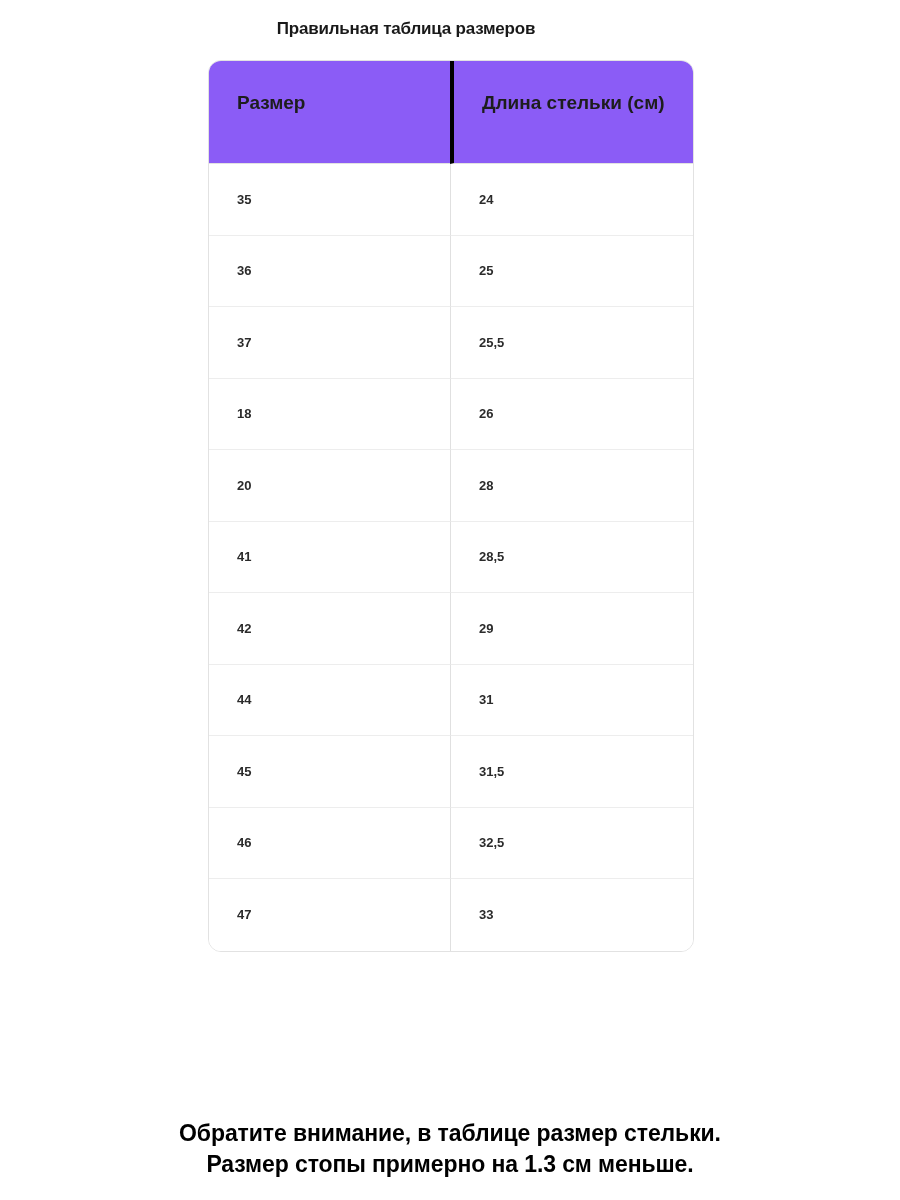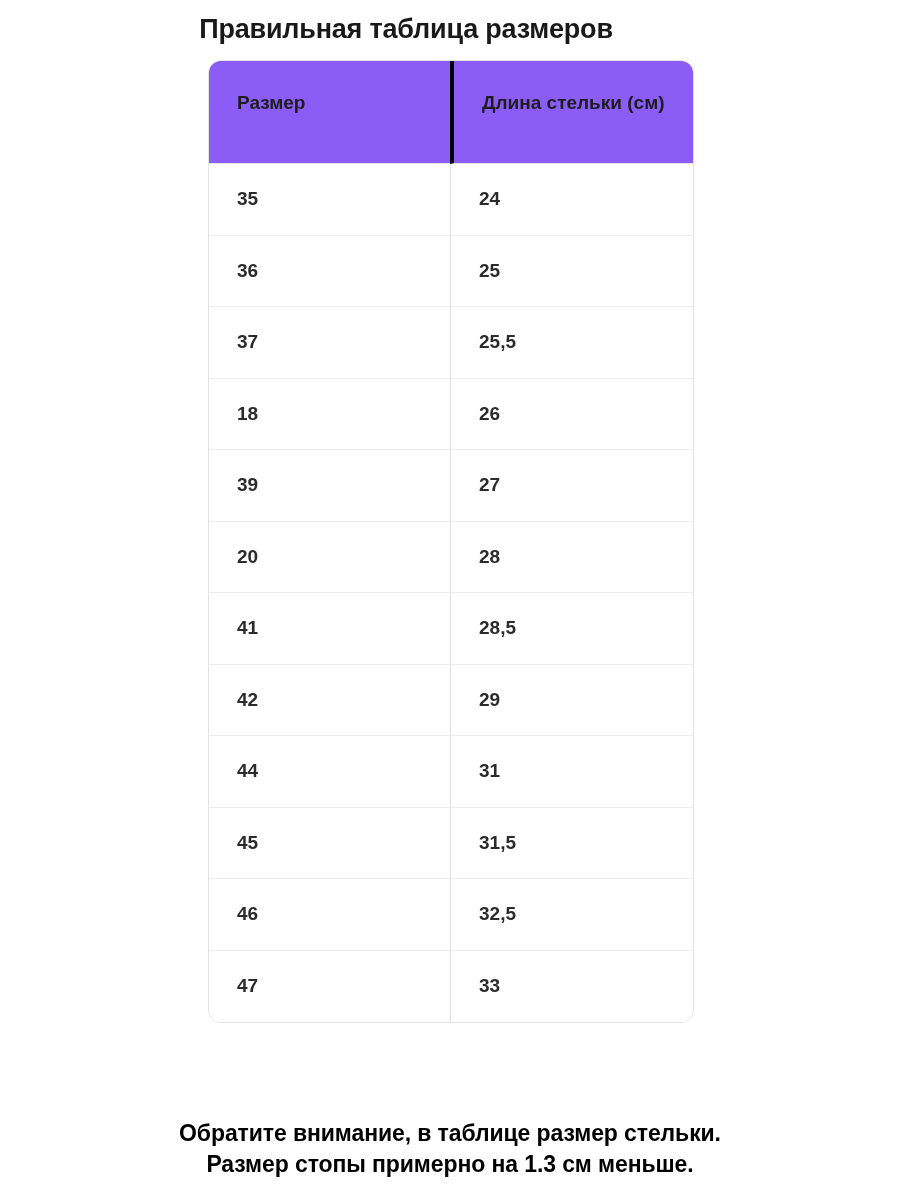--- a/index.html
+++ b/index.html
@@ -29,7 +29,7 @@
     left: 0;
     width: 812px;
     text-align: center;
-    font-size: 27px;
+    font-size: 17px;
     font-weight: 700;
     letter-spacing: -0.2px;
     color: #191919;

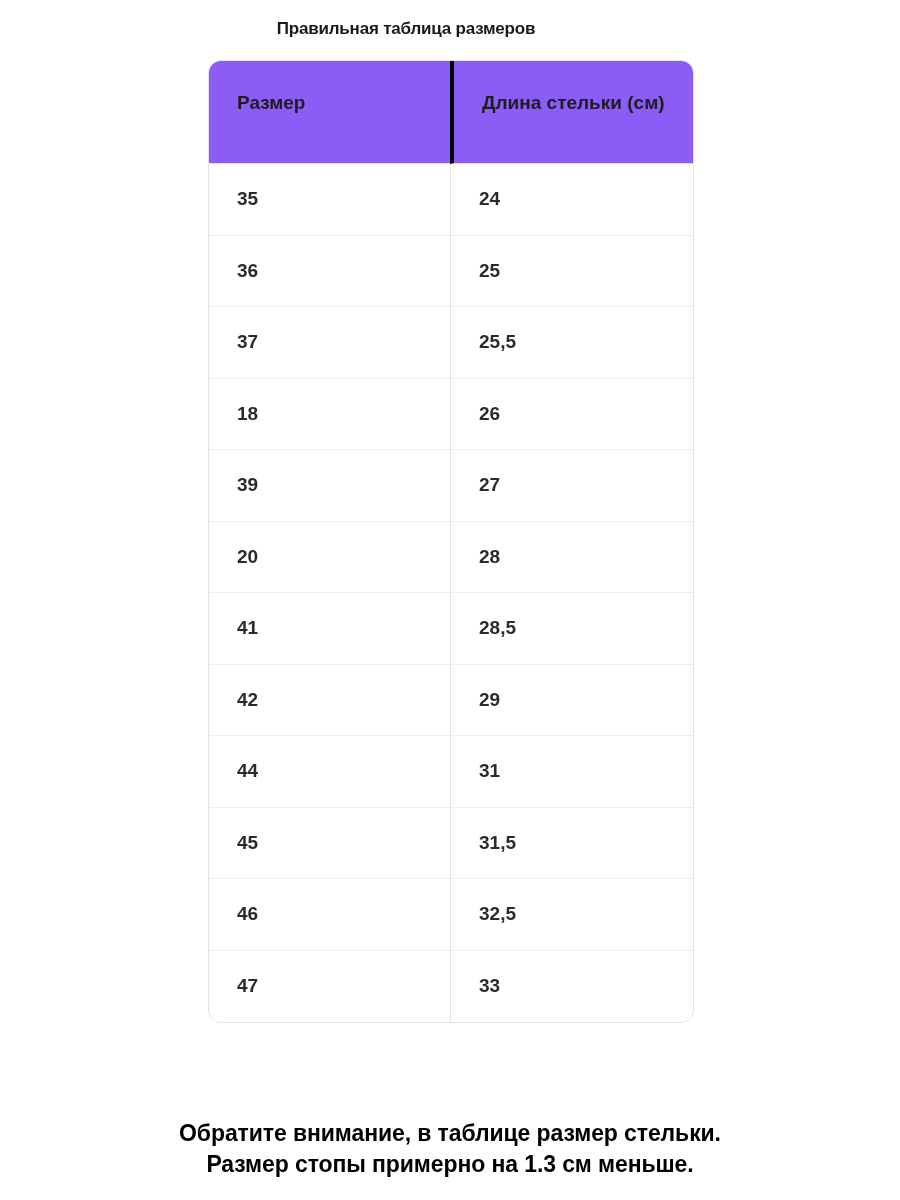--- a/index.html
+++ b/index.html
@@ -72,7 +72,7 @@
   }
 
   .size-table tbody td {
-    font-size: 19px;
+    font-size: 13px;
     font-weight: 700;
     color: #2b2b2b;
     text-align: left;

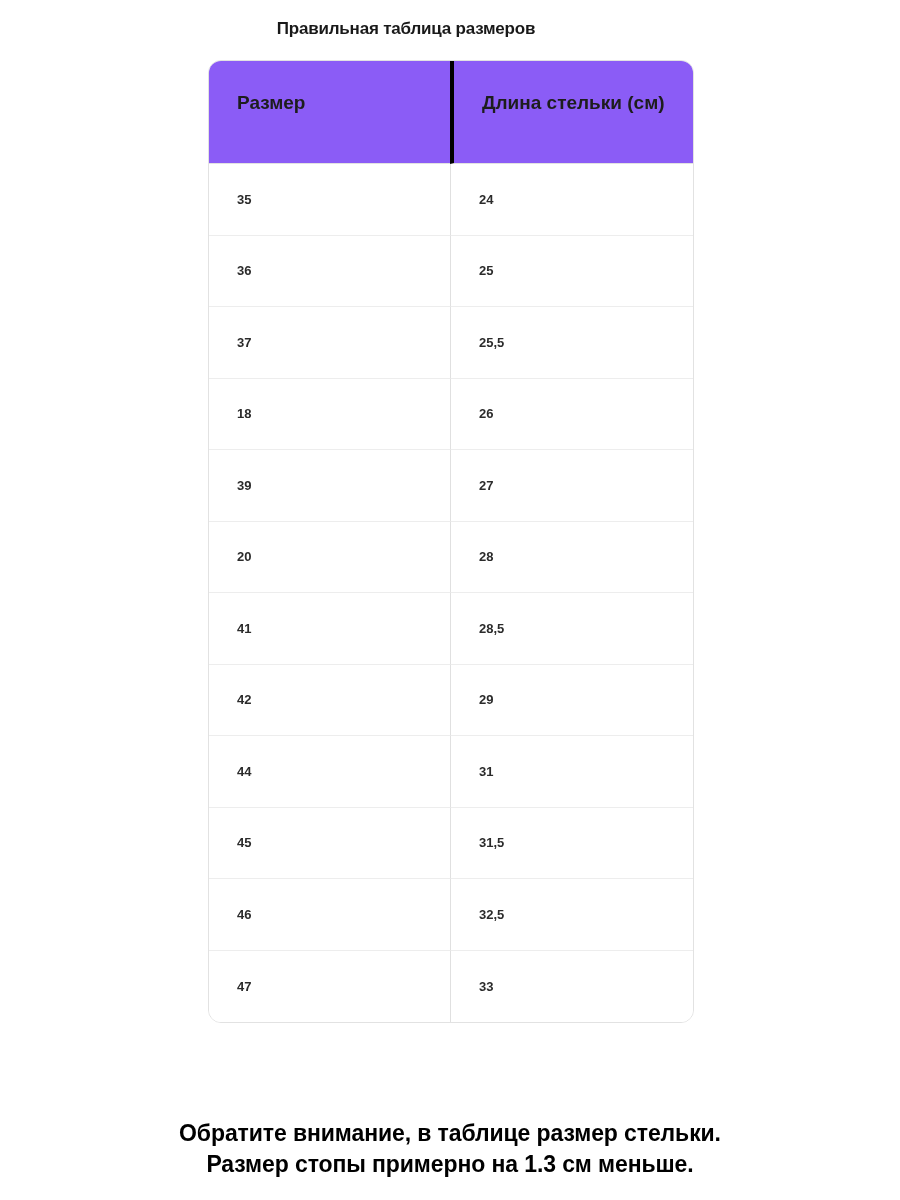--- a/index.html
+++ b/index.html
@@ -141,10 +141,6 @@
           <td class="col-divider">26</td>
         </tr>
         <tr>
-          <td>39</td>
-          <td class="col-divider">27</td>
-        </tr>
-        <tr>
           <td>20</td>
           <td class="col-divider">28</td>
         </tr>

